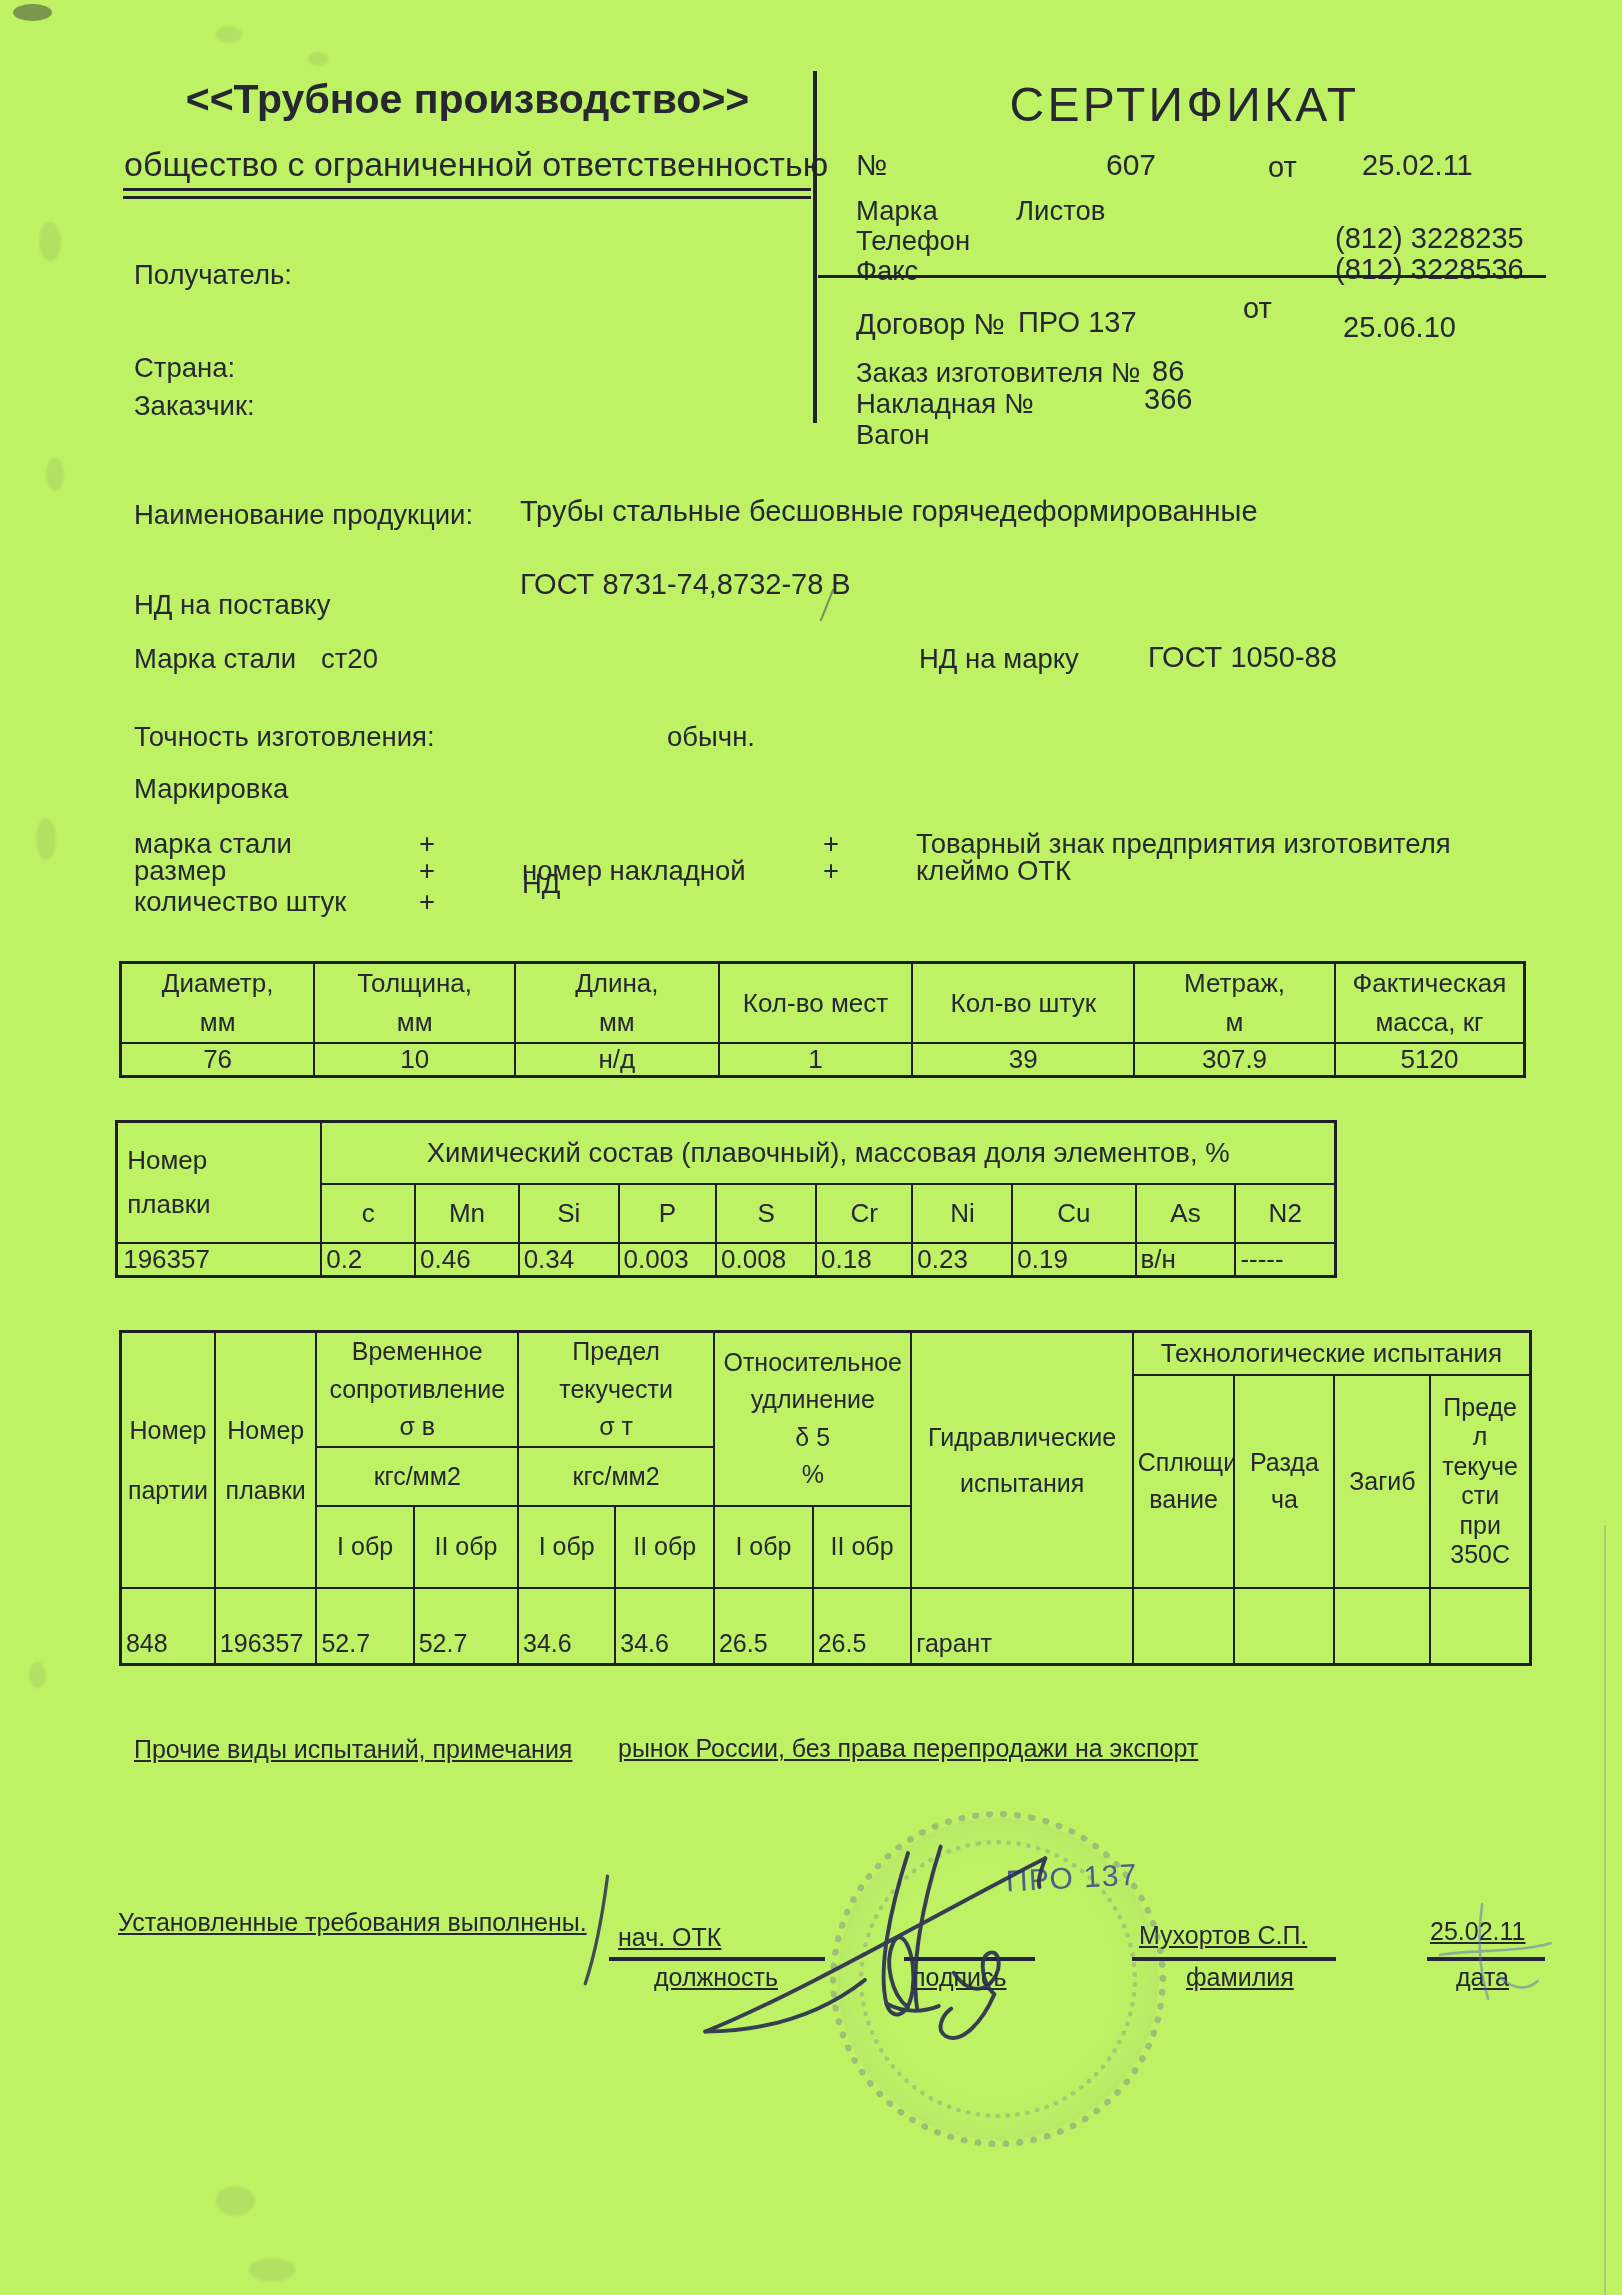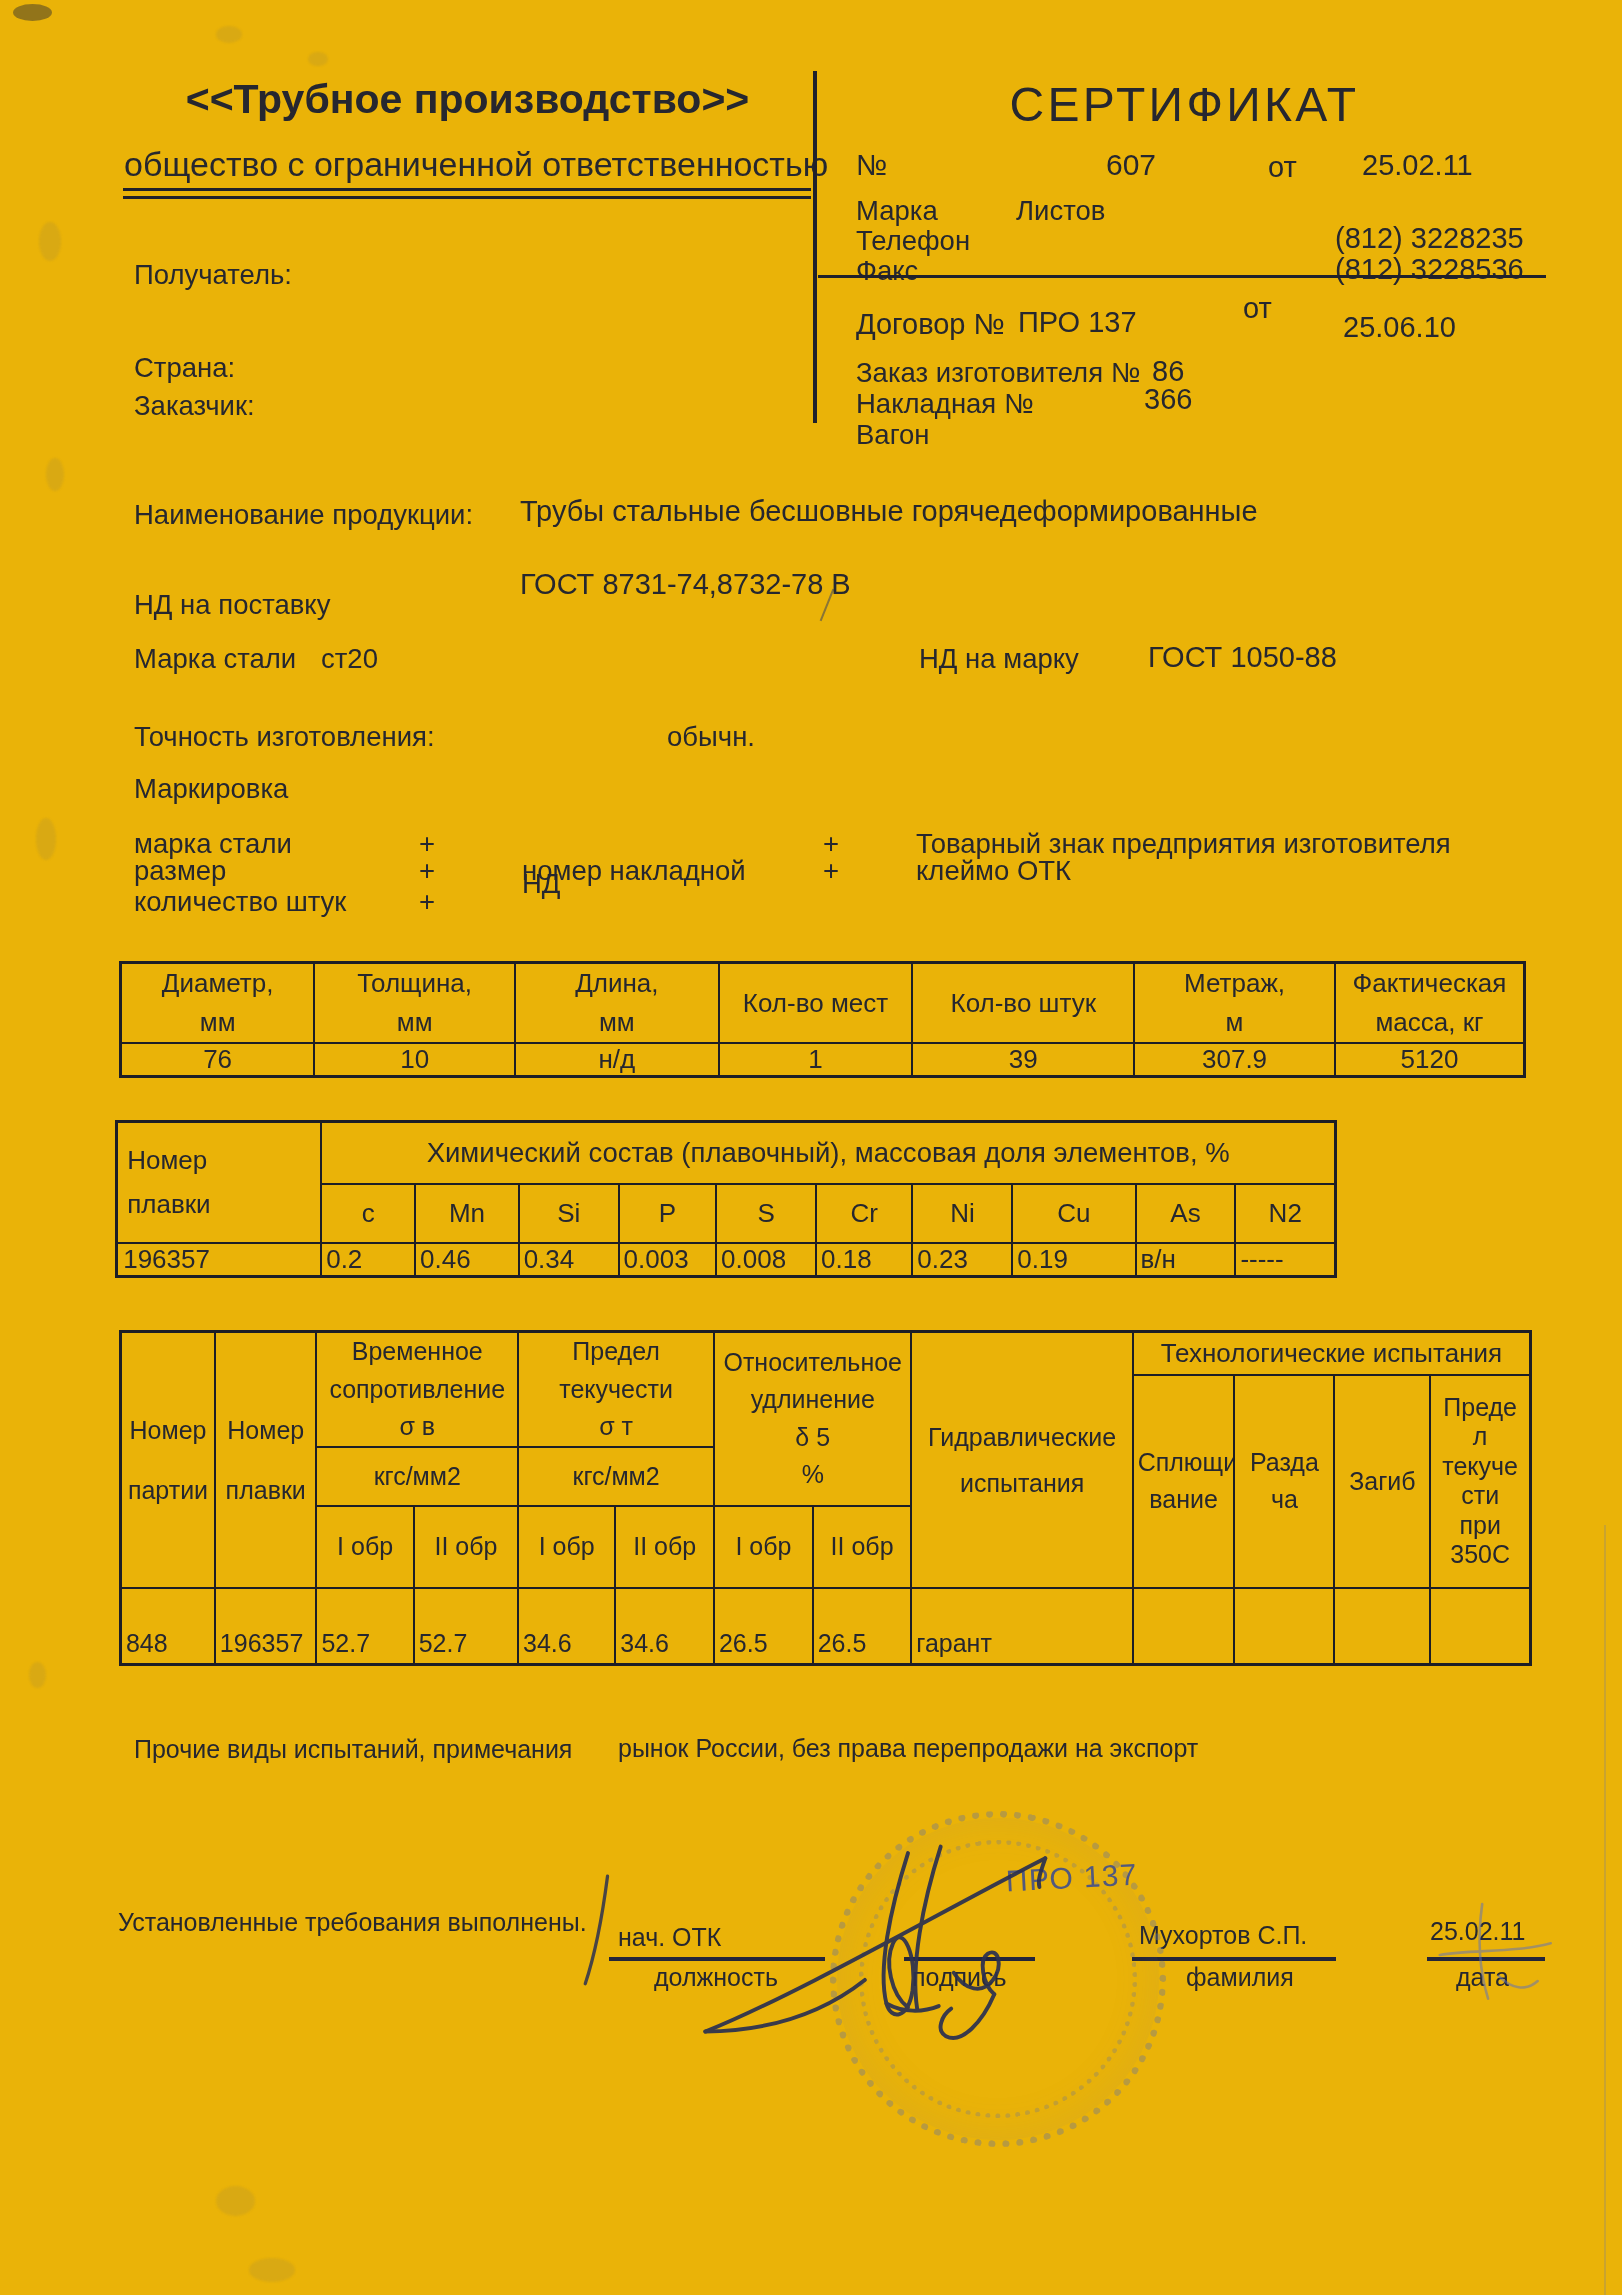--- a/index.html
+++ b/index.html
@@ -5,7 +5,7 @@
   html,body{margin:0;padding:0;background:#888;}
   .page{
     position:relative;width:1623px;height:2295px;margin:0 auto;
-    background:#eab308;overflow:hidden;
+    background:#bef264;overflow:hidden;
     font-family:"Liberation Sans",sans-serif;color:#26272f;
   }
   .abs{position:absolute;white-space:nowrap;line-height:1.15;}

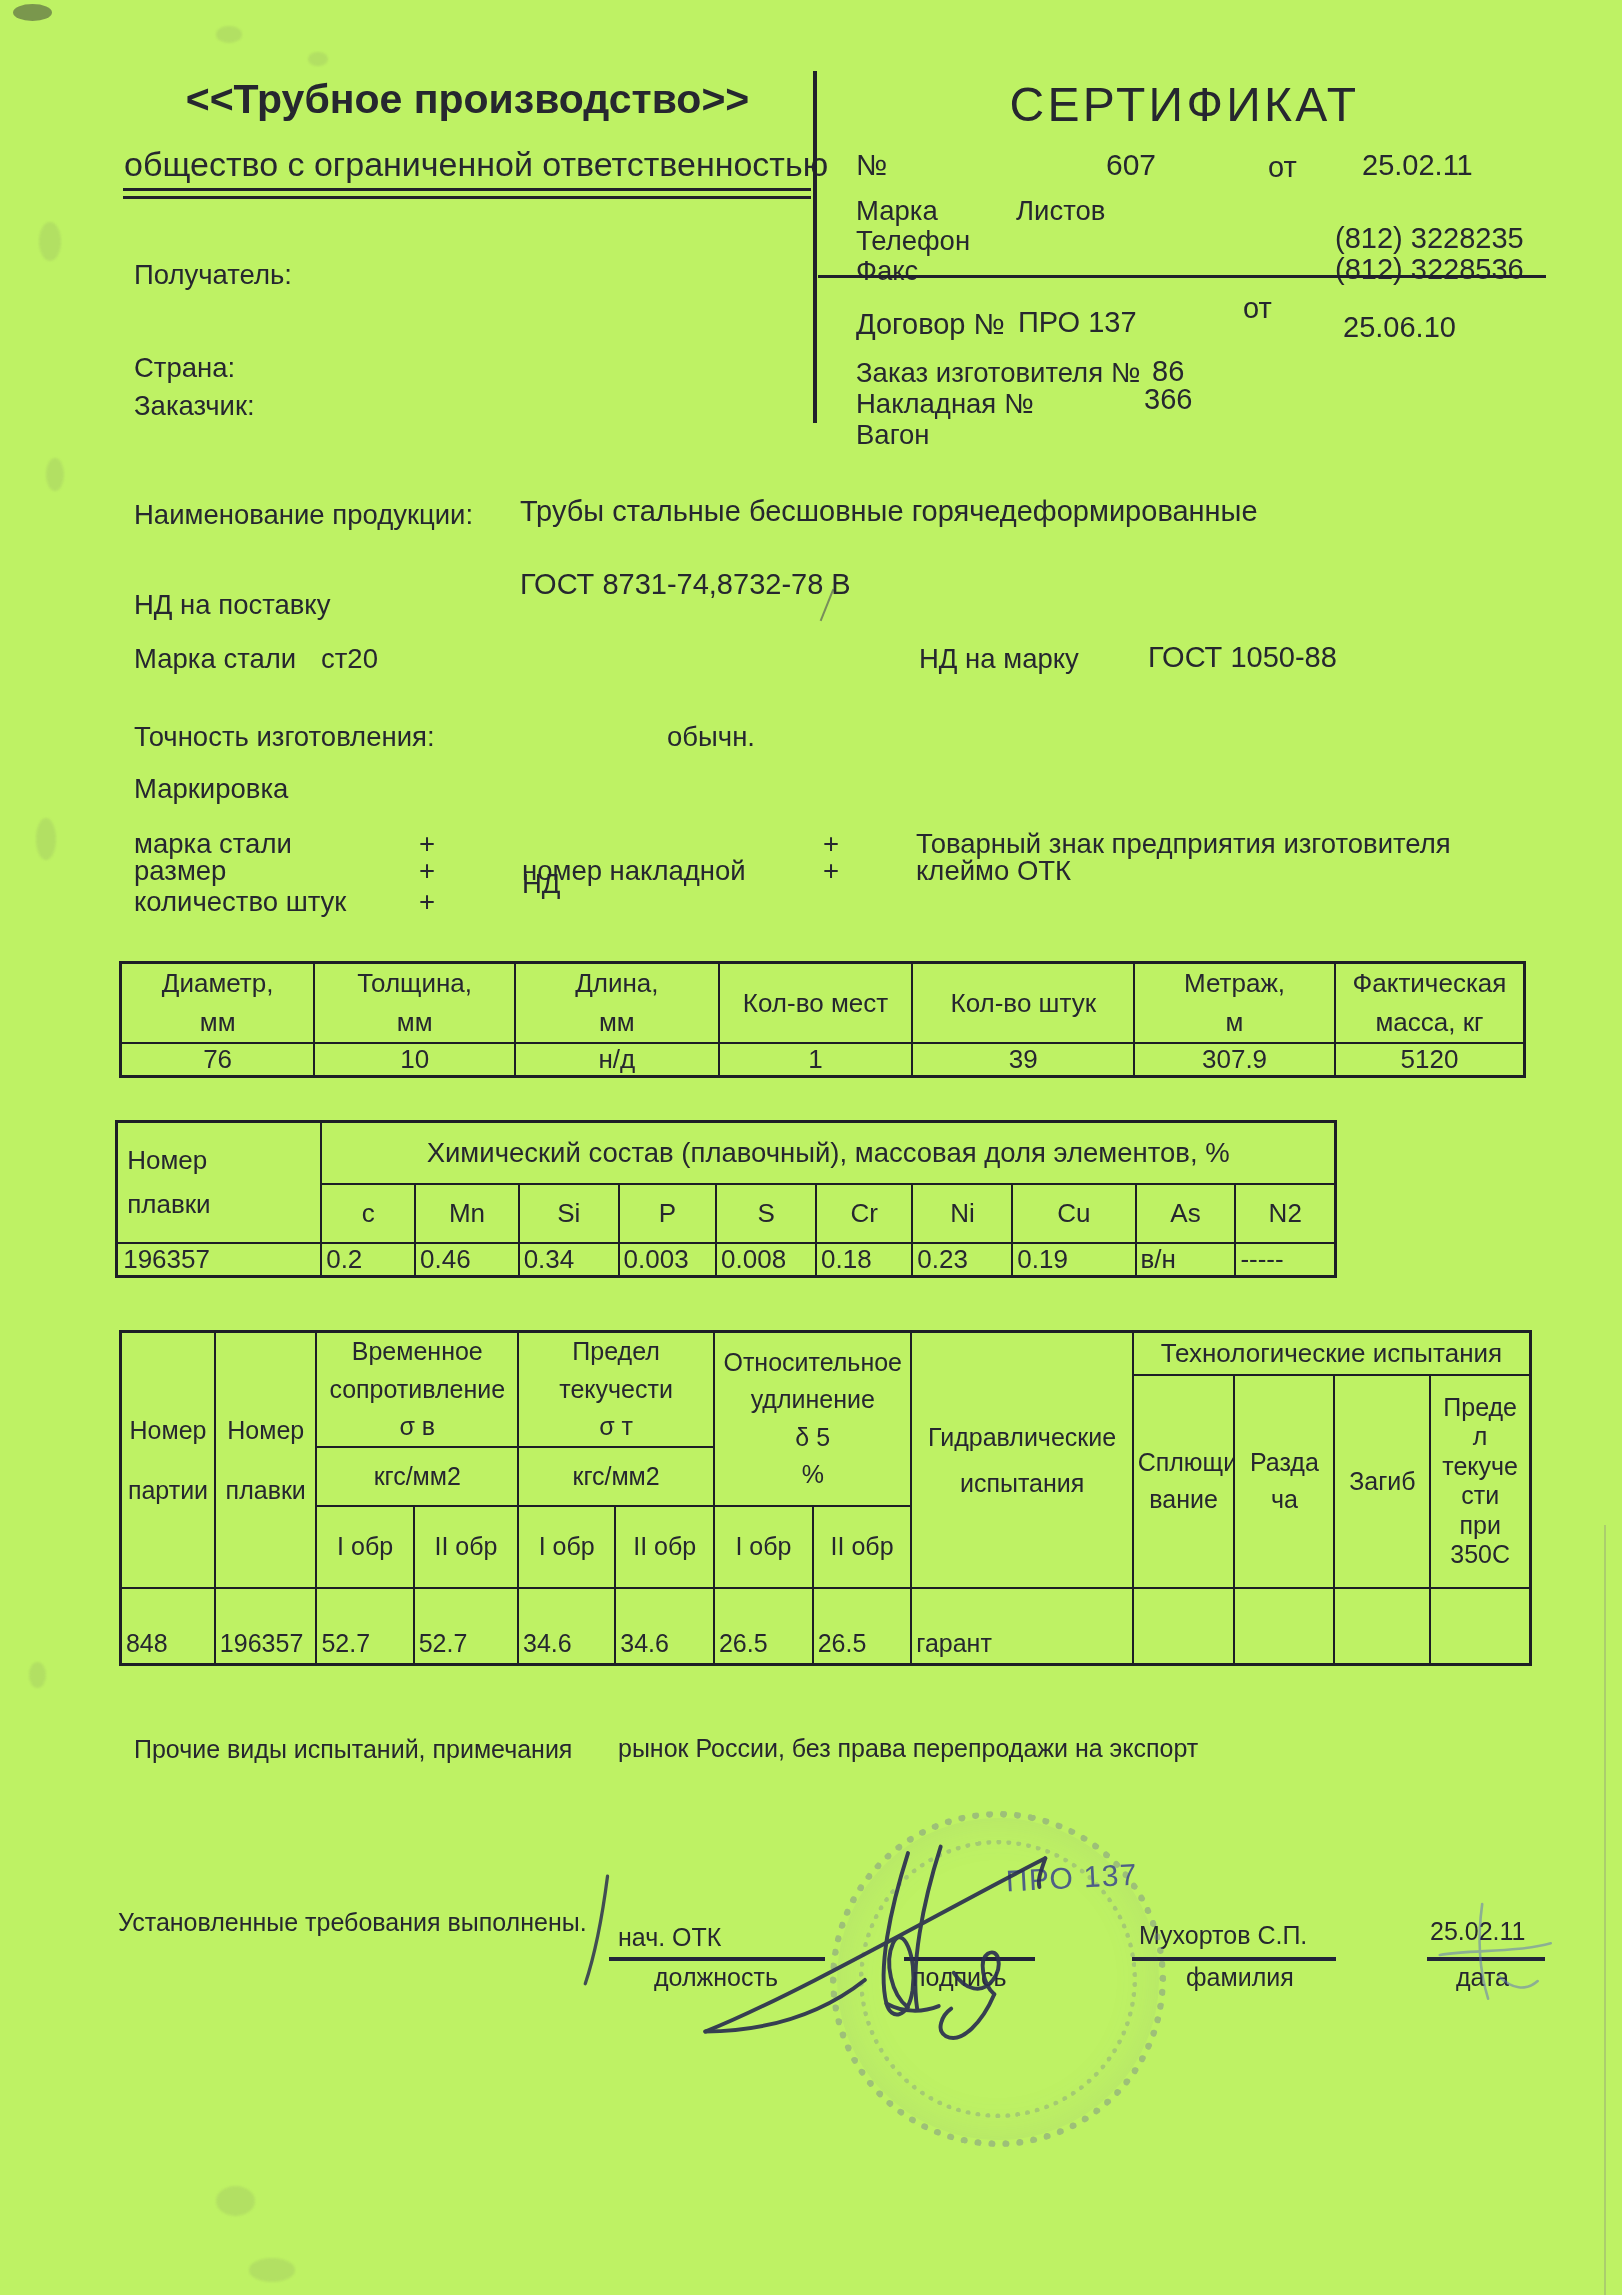--- a/index.html
+++ b/index.html
@@ -16,7 +16,7 @@
   .f46{font-size:30px;}
   .f44{font-size:29px;}
   .f42{font-size:27.5px;}
-  .f38{font-size:25px;}
+  .f38{font-size:25px;text-decoration:underline;}
   .title{font-size:48px;letter-spacing:3.3px;}
   .rule{position:absolute;background:#20212b;height:3.3px;}
   .vrule{position:absolute;background:#20212b;width:3.9px;}

